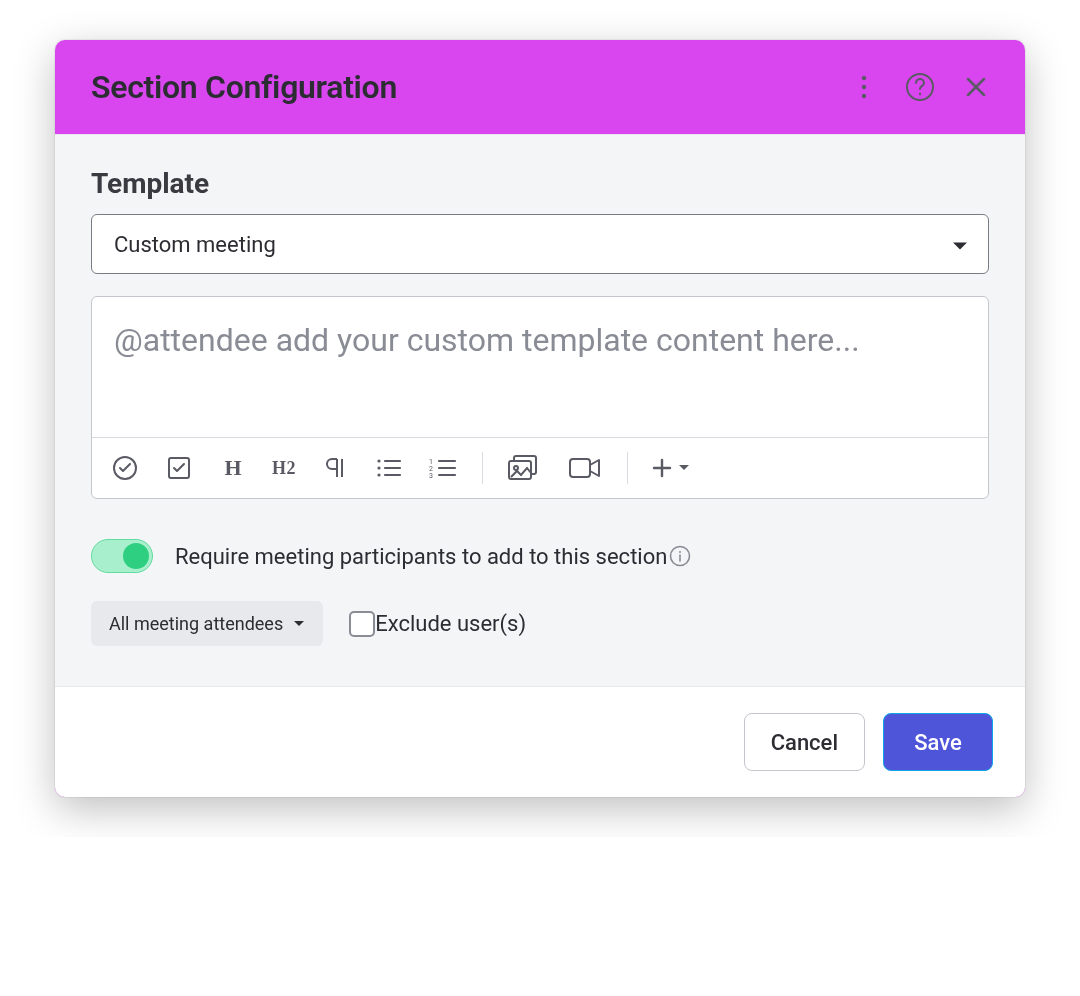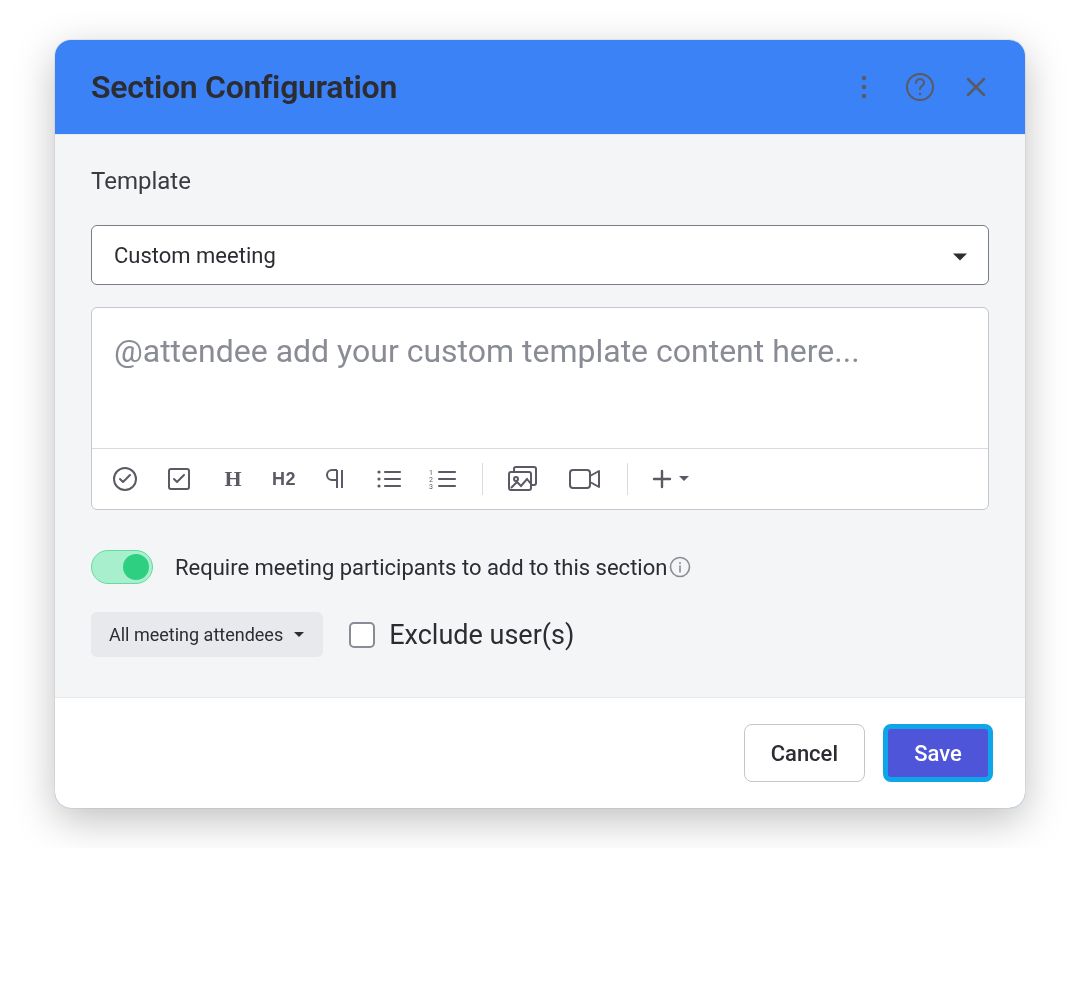--- a/index.html
+++ b/index.html
@@ -13,8 +13,8 @@
   .modal {
     width: 970px;
     margin: 0 auto;
-    background: #3b82f6;
-    border-radius: 16px;
+    background: #d946ef;
+    border-radius: 10px;
     box-shadow: 0 12px 40px rgba(0,0,0,0.25), 0 0 0 1px rgba(0,0,0,0.05);
     overflow: hidden;
   }

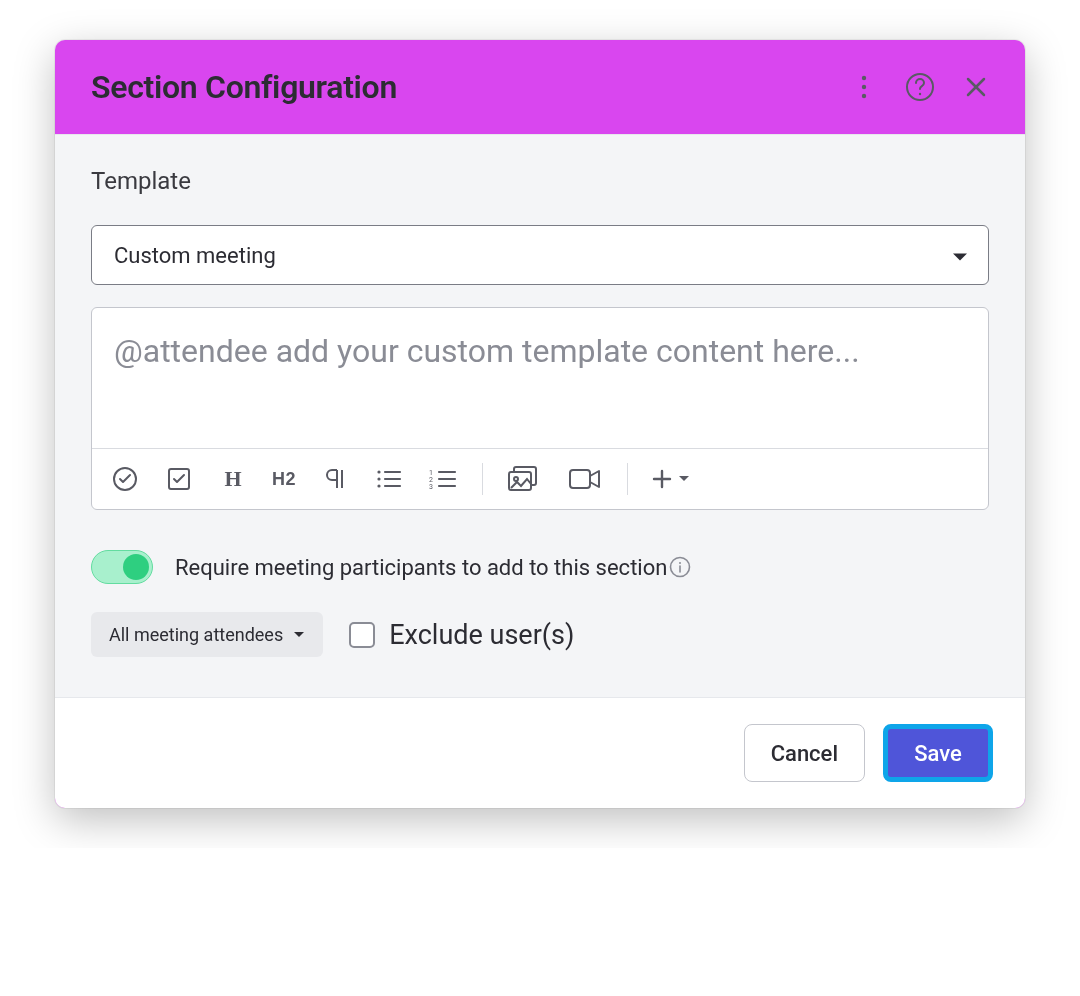--- a/index.html
+++ b/index.html
@@ -51,9 +51,10 @@
     padding: 32px 36px 40px 36px;
   }
   .field-label {
-    font-size: 24px;
+    font-size: 28px;
     color: #3a3a40;
-    margin-bottom: 30px;
+    margin-bottom: 14px;
+    font-weight: bold;
   }
   .select {
     position: relative;

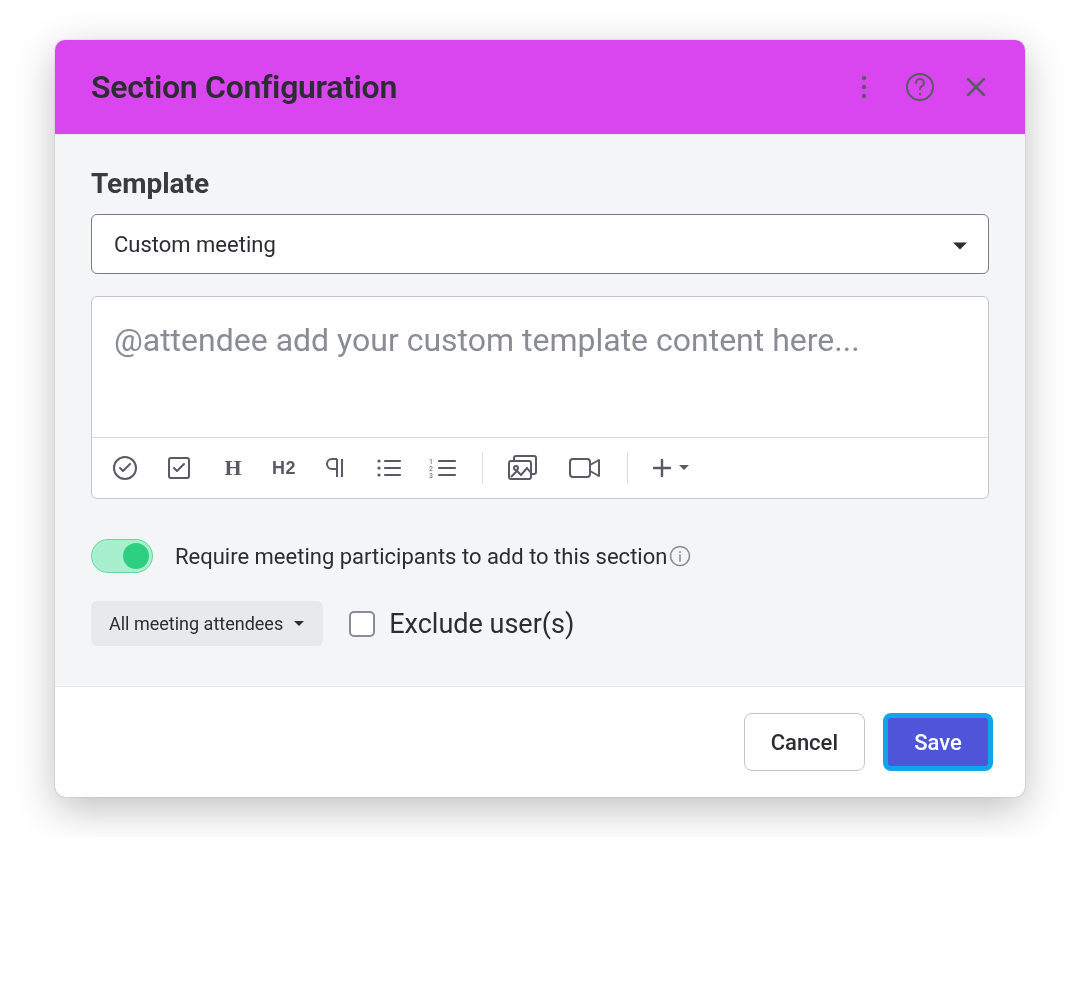--- a/index.html
+++ b/index.html
@@ -204,7 +204,7 @@
     border: 5px solid #0ea5e9;
     color: #fff;
   }
-  .h2-label { font-family: Liberation Sans, sans-serif; font-weight: 600; font-size: 18px; letter-spacing: 0.5px; }
+  .h2-label { font-family: Liberation Serif, serif; font-weight: 600; font-size: 18px; letter-spacing: 0.5px; }
 </style>
 </head>
 <body>

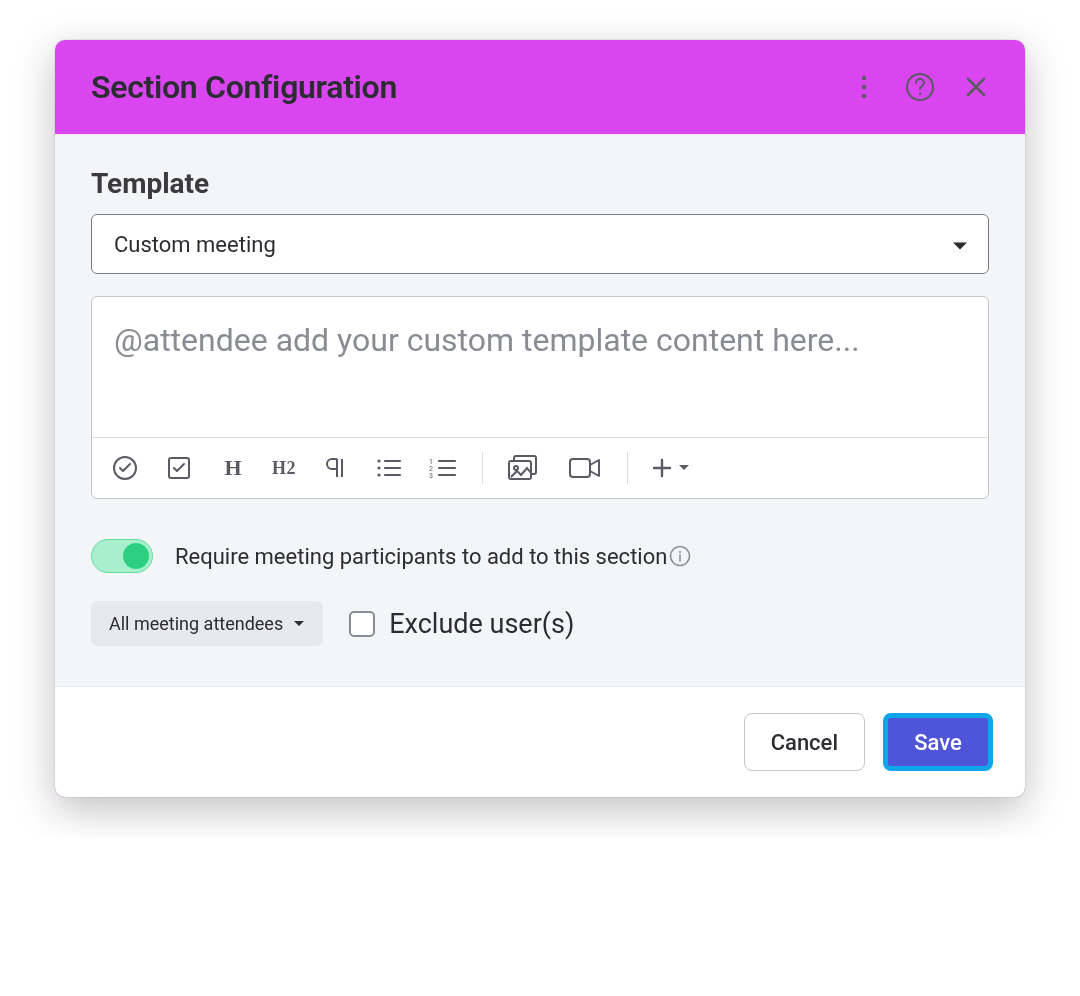--- a/index.html
+++ b/index.html
@@ -161,8 +161,7 @@
   .checkbox-row {
     display: flex;
     align-items: center;
-    gap: 14px;
-    font-size: 27px;
+    font-size: 22px;
     color: #2c2c33;
     cursor: pointer;
     justify-content: center;

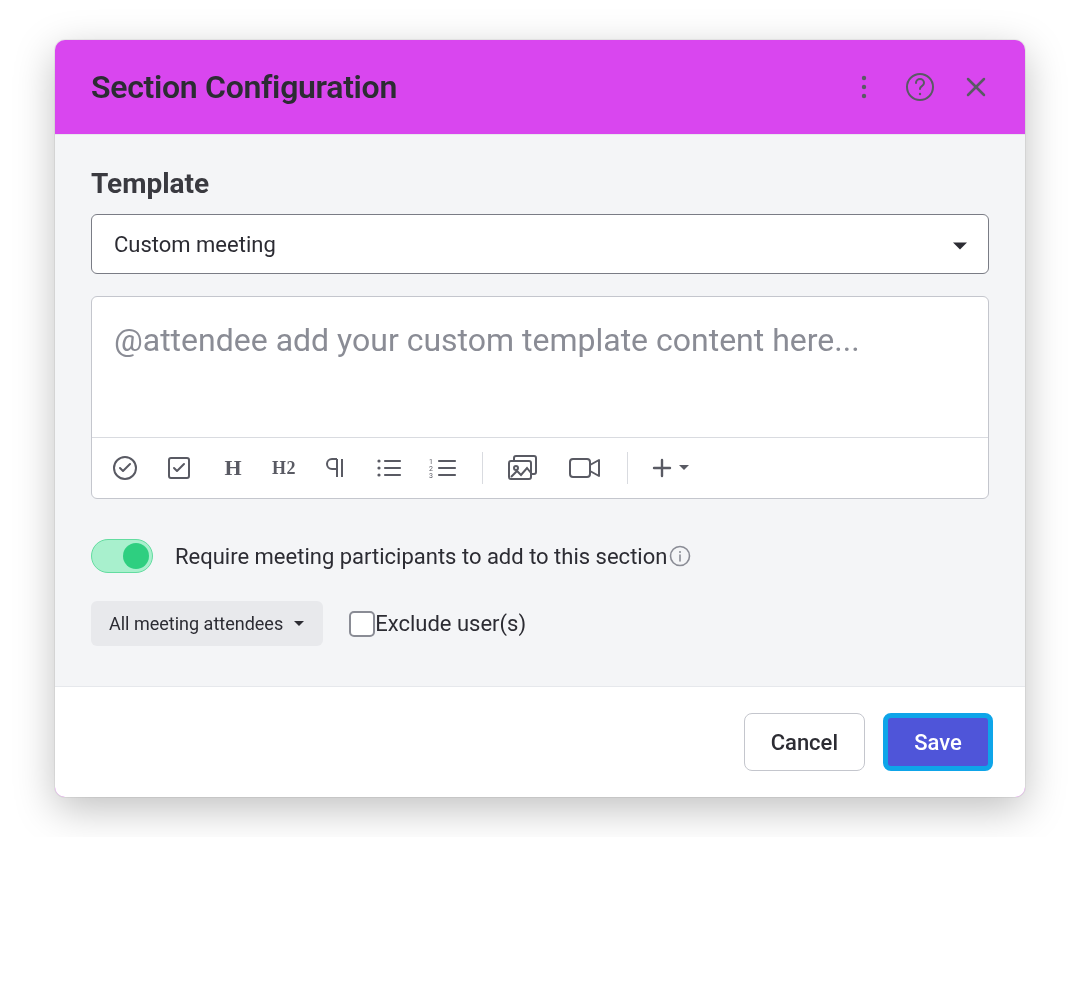--- a/index.html
+++ b/index.html
@@ -200,7 +200,7 @@
   }
   .btn-primary {
     background: #4f55d9;
-    border: 5px solid #0ea5e9;
+    border: 1px solid #0ea5e9;
     color: #fff;
   }
   .h2-label { font-family: Liberation Serif, serif; font-weight: 600; font-size: 18px; letter-spacing: 0.5px; }

